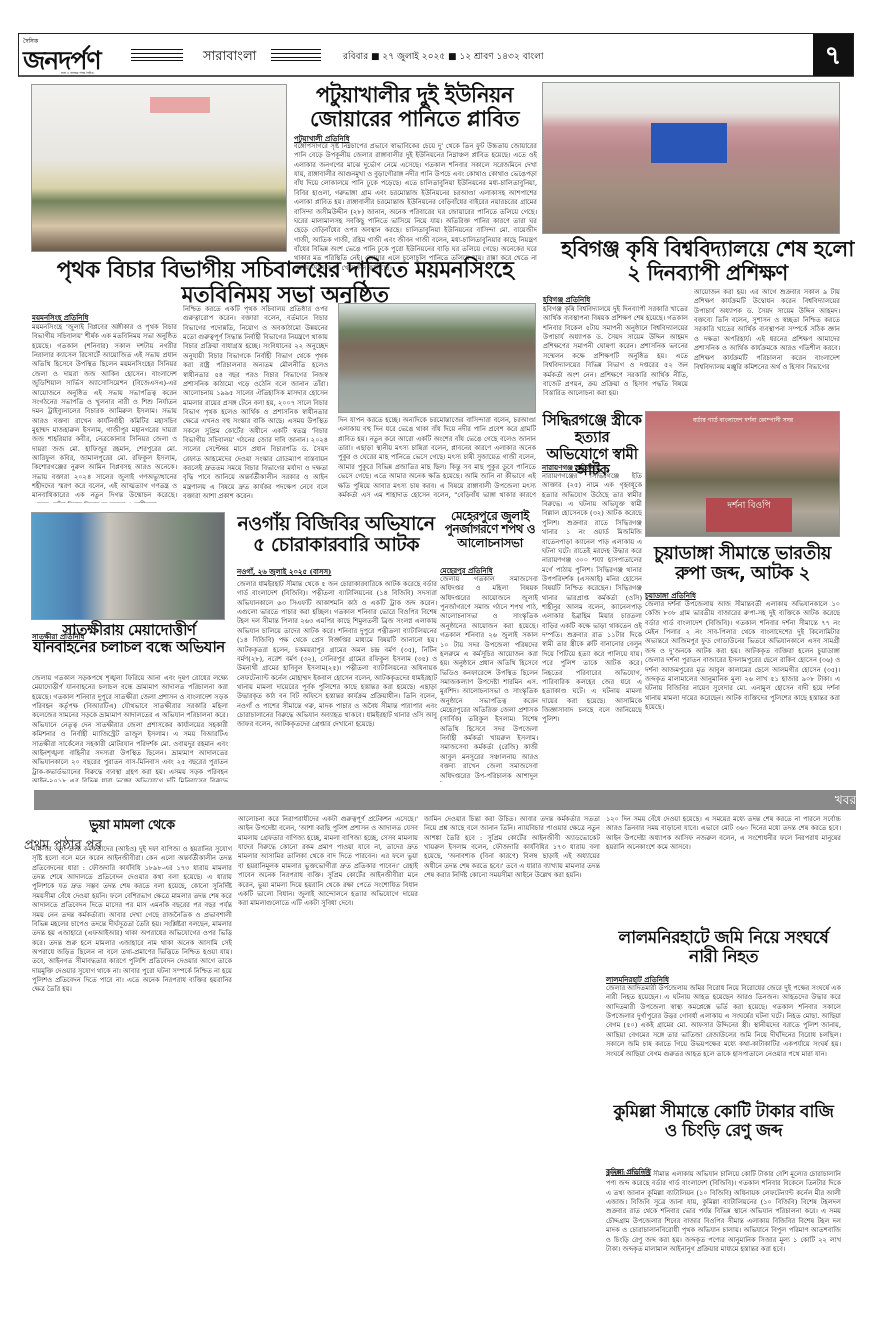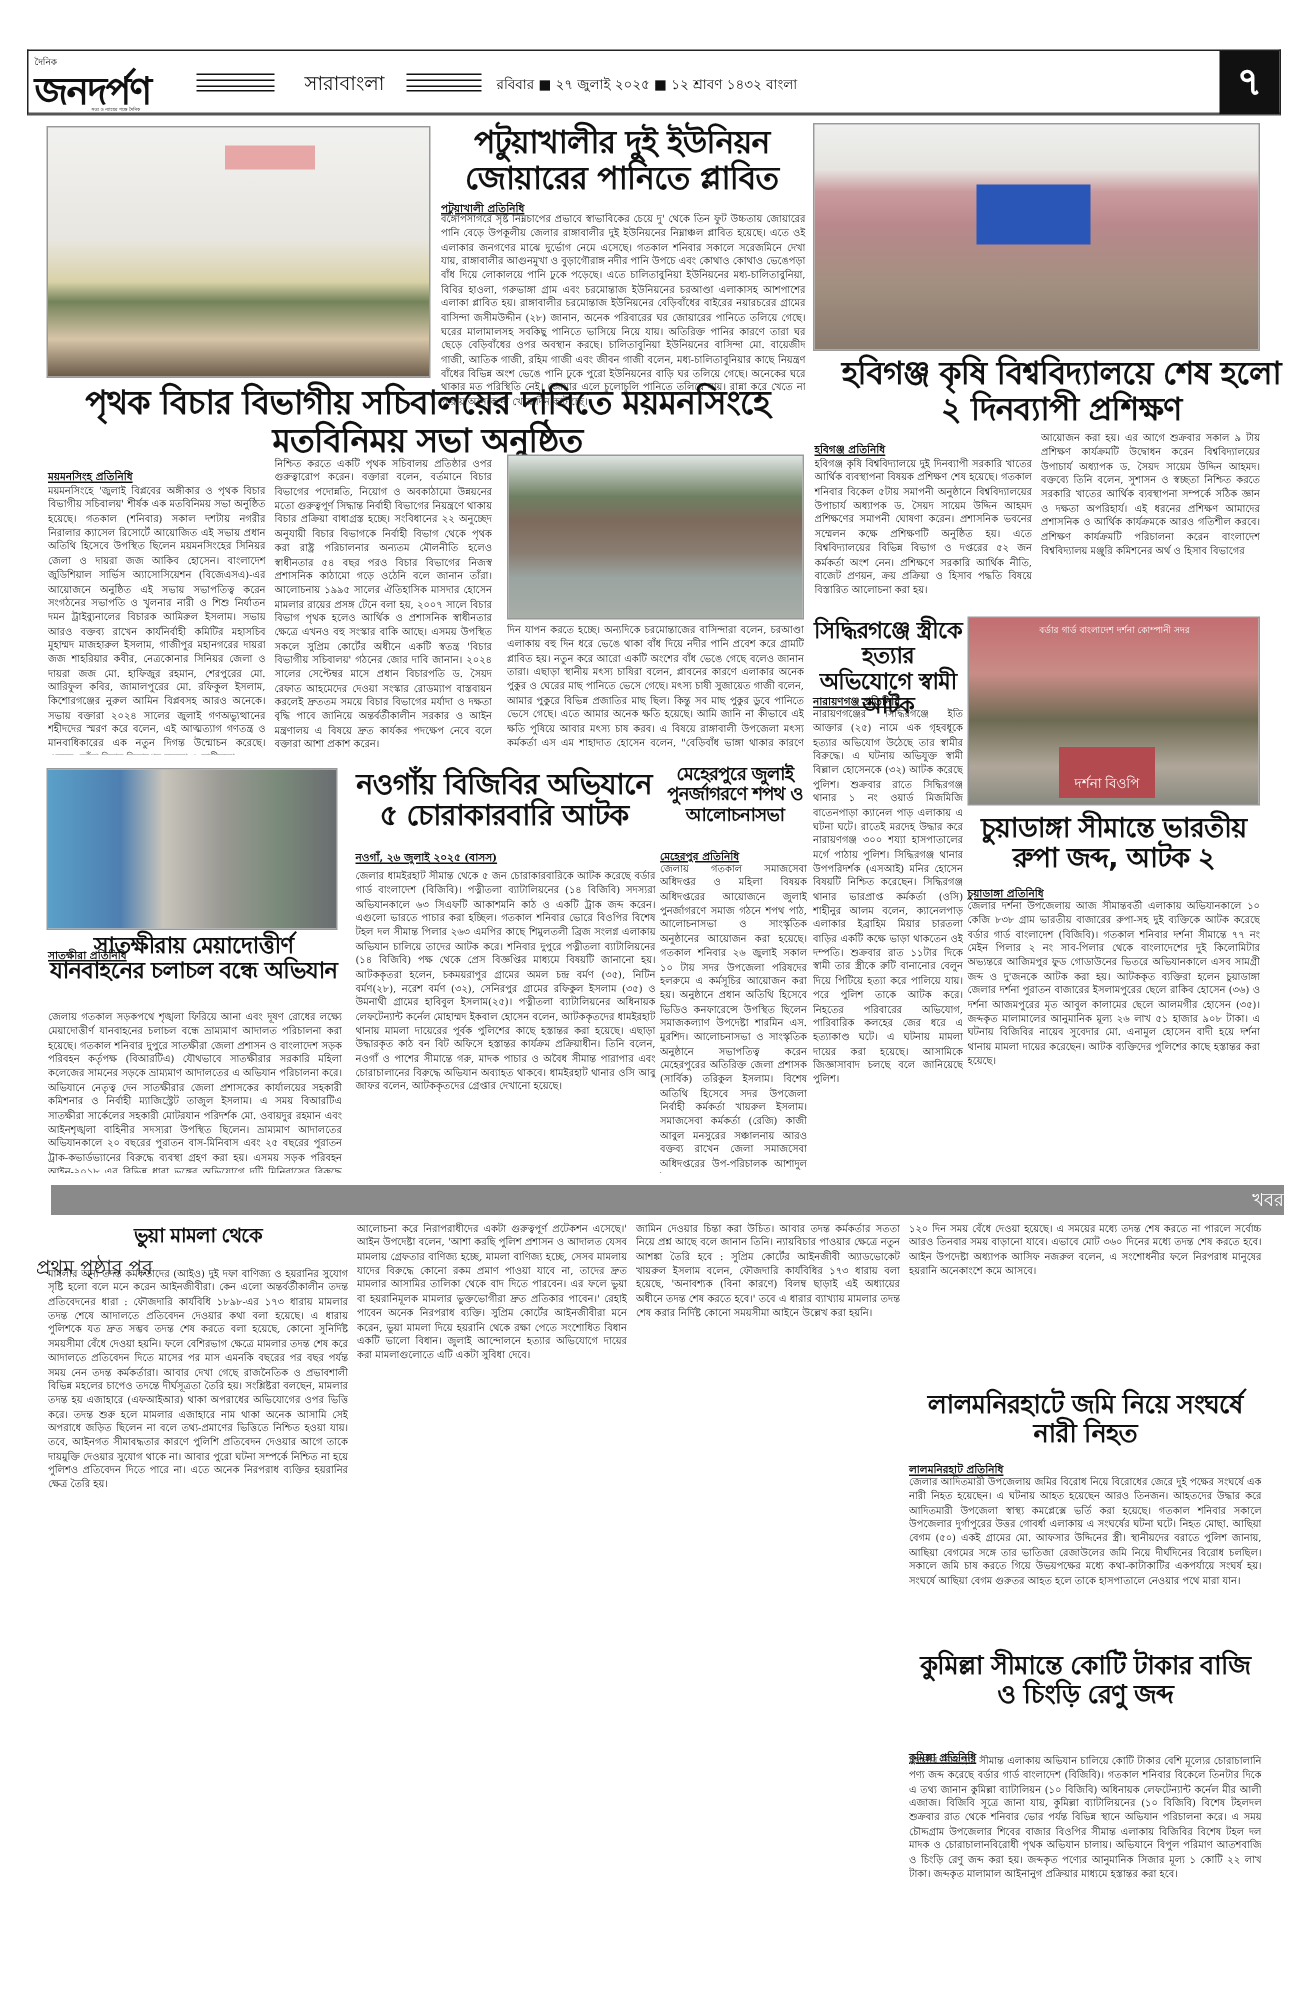--- a/index.html
+++ b/index.html
@@ -13,7 +13,7 @@
 .lines::before{content:"";display:block;margin-top:3px;border-top:1px solid #111}
 .lines::after{content:"";display:block;margin-top:3px;border-top:1px solid #111}
 .section{left:184px;top:12px;font-size:13px}
-.dateline{left:312px;top:15px;font-size:9px}
+.dateline{left:324px;top:15px;font-size:9px}
 .pagenum{right:0;top:0;width:40px;height:42px;background:#111;color:#fff;font-size:26px;font-weight:bold;text-align:center;line-height:42px;font-family:"DejaVu Sans",sans-serif}
 .photo{background:linear-gradient(135deg,#c9c6b8,#8a8978);border:1px solid #999}
 .hl{font-family:"DejaVu Sans",sans-serif;font-weight:bold;line-height:1.12;text-align:center;color:#111;letter-spacing:-0.5px}

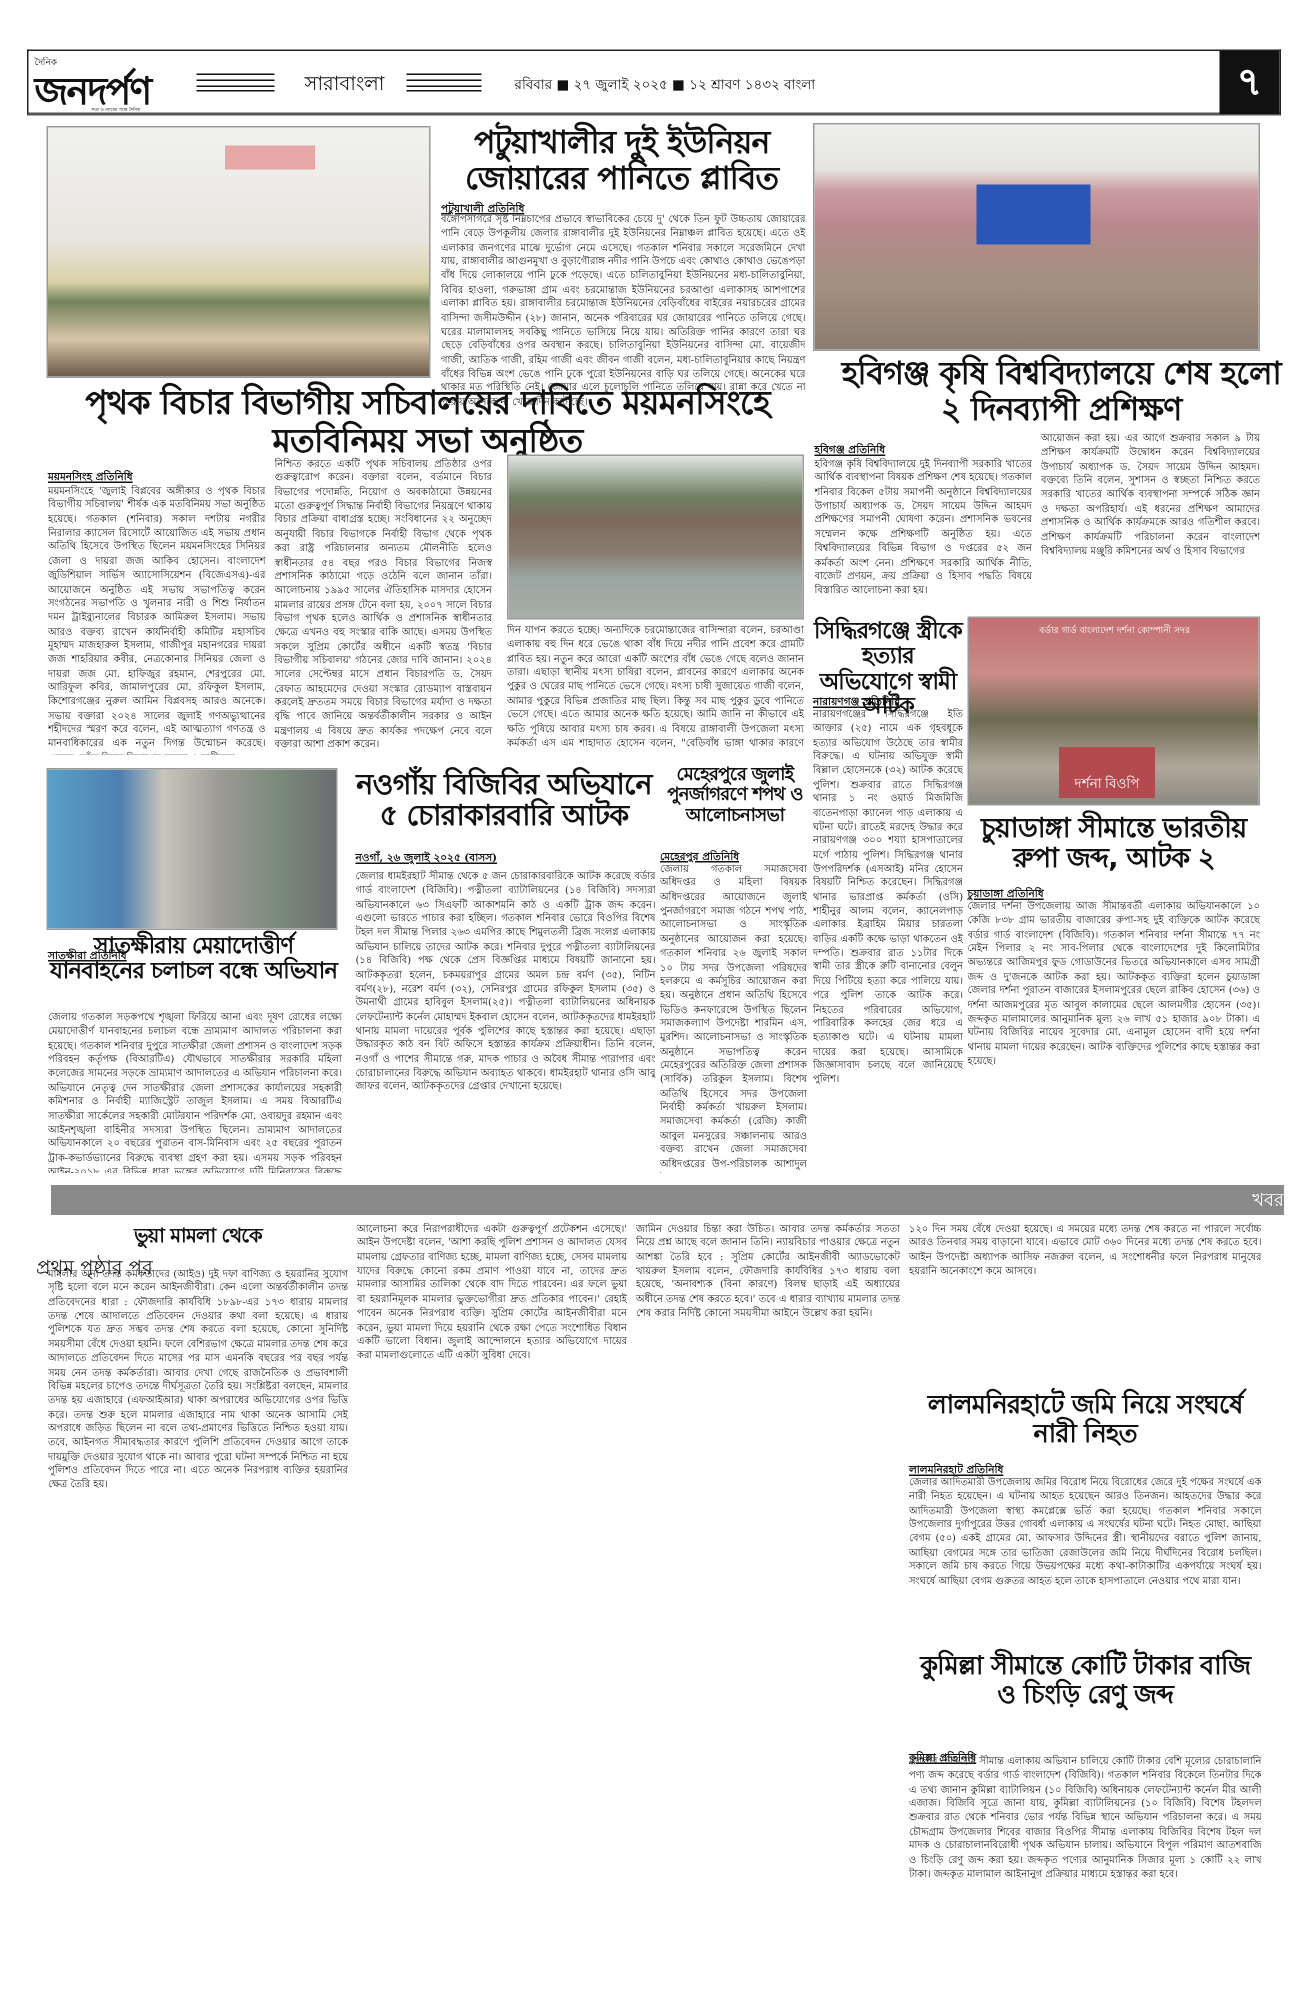--- a/index.html
+++ b/index.html
@@ -63,7 +63,7 @@
 
 <div class="abs photo" style="left:645px;top:411px;width:195px;height:126px;background:linear-gradient(180deg,#c46e72 0%,#c98c86 30%,#6d6a52 55%,#b0a79a 80%,#8a8a80 100%)">
   <div class="abs" style="left:2px;top:3px;width:190px;font-size:6px;color:#fff;text-align:center">বর্ডার গার্ড বাংলাদেশ  দর্শনা কোম্পানী সদর</div>
-  <div class="abs" style="left:60px;top:86px;width:64px;height:34px;background:#b34a4f;color:#fff;font-size:9px;text-align:center;padding-top:17px;font-family:Liberation Serif, serif">দর্শনা বিওপি</div>
+  <div class="abs" style="left:60px;top:86px;width:86px;height:34px;background:#b34a4f;color:#fff;font-size:9px;text-align:center;padding-top:0;font-family:Liberation Sans, sans-serif">দর্শনা বিওপি</div>
 </div>
 <div class="abs hl" style="left:645px;top:543px;width:195px;font-size:18px">চুয়াডাঙ্গা সীমান্তে ভারতীয় রুপা জব্দ, আটক ২</div>
 <div class="abs by" style="left:645px;top:590px">চুয়াডাঙ্গা প্রতিনিধি</div>

